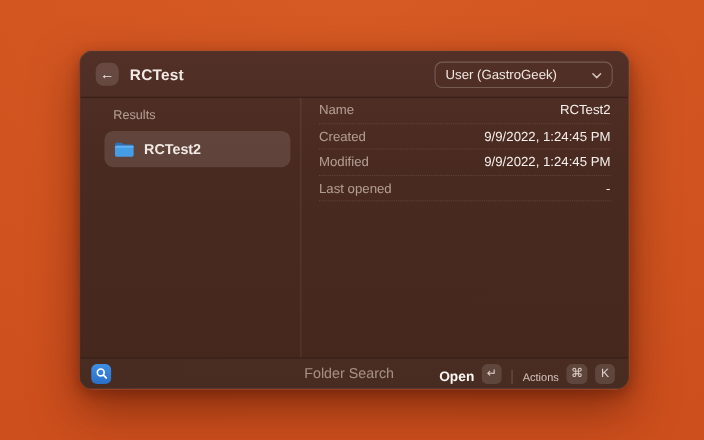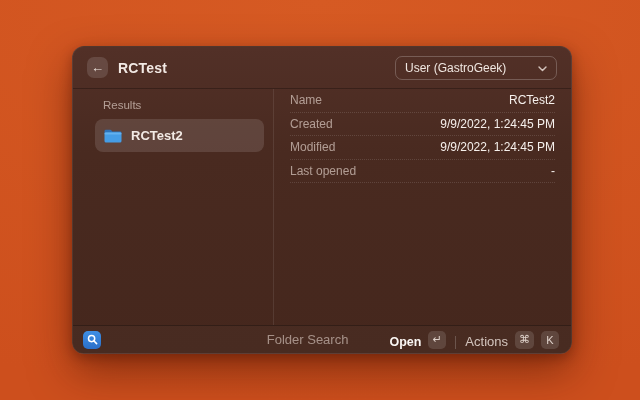--- a/index.html
+++ b/index.html
@@ -88,7 +88,7 @@
   .search-input::placeholder { color: rgba(240,226,218,0.55); }
   .ftr-right { display: flex; align-items: flex-end; gap: 7px; margin-left: 32px; }
   .open-lbl { font-size: 12.5px; font-weight: 700; color: #fbf7f4; cursor: pointer; }
-  .actions-lbl { font-size: 13px; color: rgba(244,233,226,0.8); cursor: pointer; }
+  .actions-lbl { font-size: 10px; color: rgba(244,233,226,0.8); cursor: pointer; }
   .kbd {
     min-width: 18px; height: 18px; padding: 0 4px; border-radius: 5px;
     background: rgba(255,255,255,0.13); color: rgba(244,233,226,0.85);

